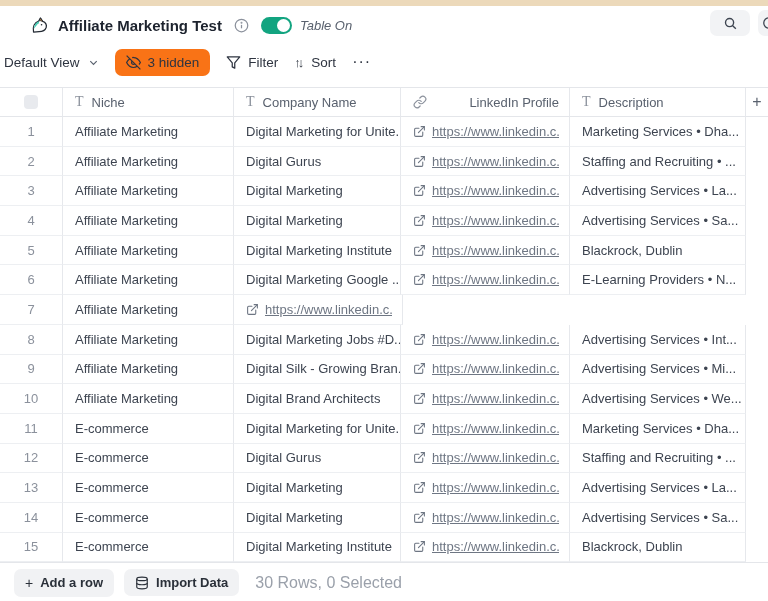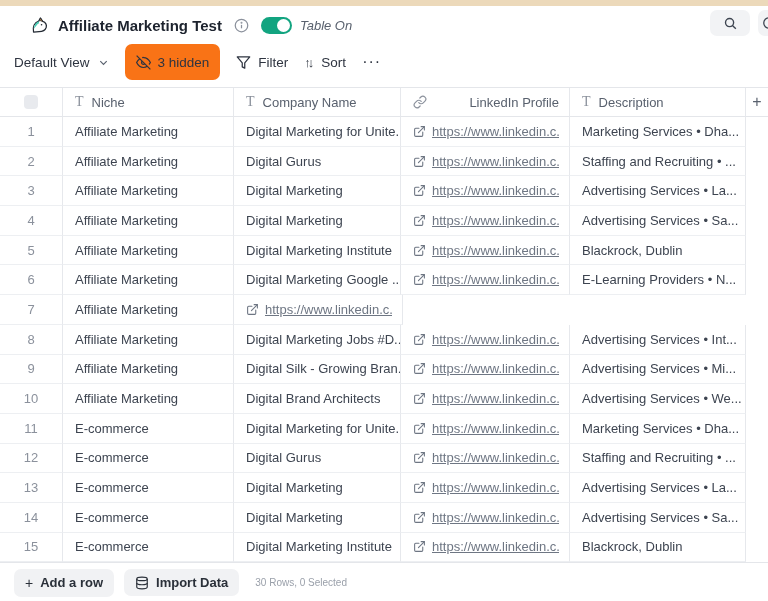--- a/index.html
+++ b/index.html
@@ -22,7 +22,7 @@
   .icon-btn.partial { width:36px; margin-right:-26px; justify-content:flex-start; padding-left:4px; }
 
   
-  .toolbar { height:36px; display:flex; padding:0 14px; gap:16px; }
+  .toolbar { height:36px; display:flex; align-items:center; padding:0 4px; gap:16px; }
   .tb-item { display:flex; align-items:center; gap:7px; font-size:13.5px; color:#2e3440; cursor:pointer; background:none; border:none; font-family:inherit; }
   .tb-pill { background:#f97316; border-radius:7px; padding:6px 11px; }
   .tb-icon { width:15px; height:15px; color:#2e3440; }

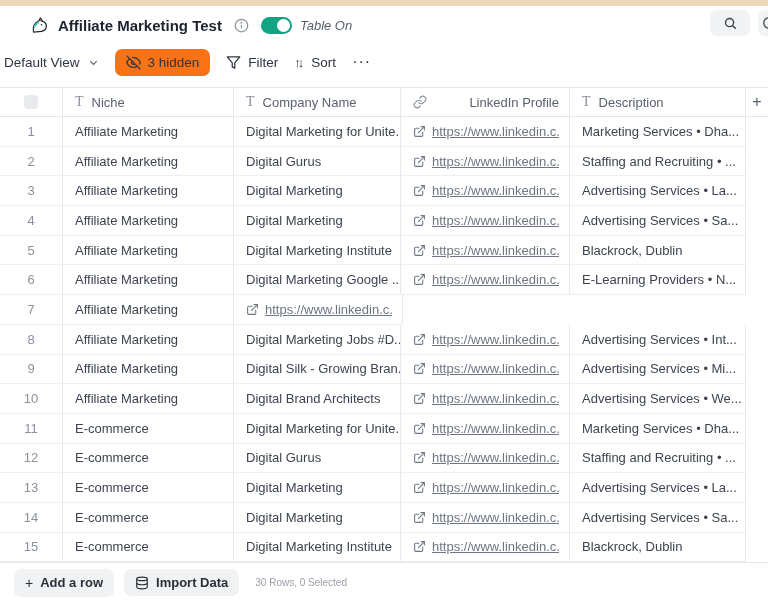--- a/index.html
+++ b/index.html
@@ -57,7 +57,7 @@
     padding:6px 11px; font-size:13px; font-weight:600; color:#2a3039; font-family:inherit; cursor:pointer; }
   .footer-btn .glyph { font-size:14px; font-weight:400; }
   .db-icon { width:14px; height:14px; }
-  .footer-status { font-size:10px; color:#9aa0aa; margin-left:6px; }
+  .footer-status { font-size:16px; color:#9aa0aa; margin-left:6px; }
 </style>
 </head>
 <body>

